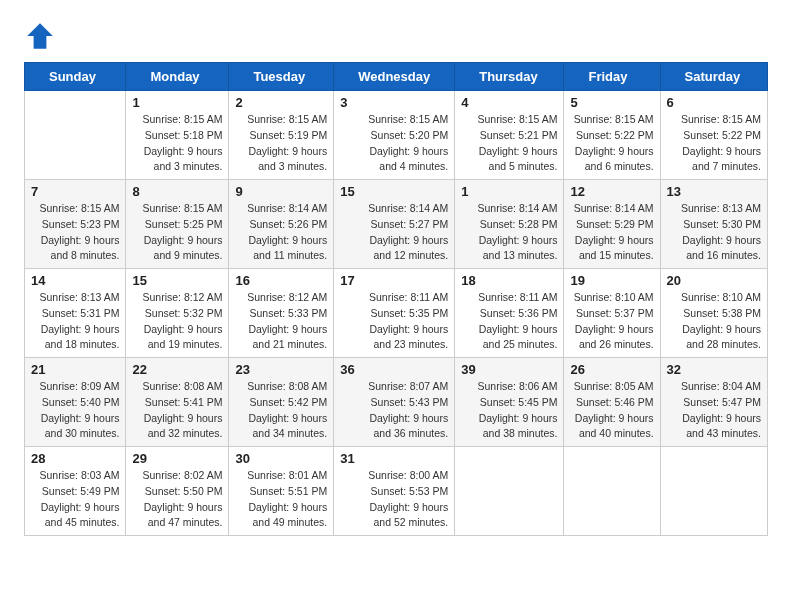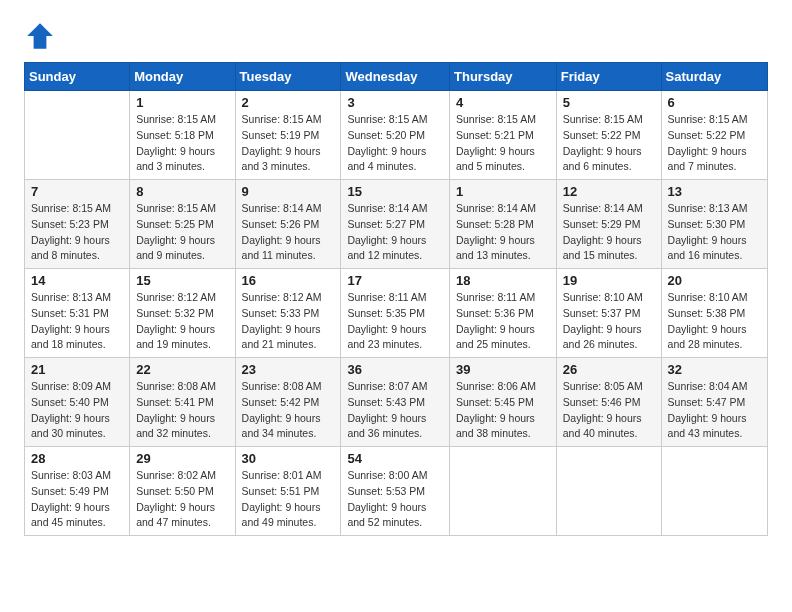--- a/index.html
+++ b/index.html
@@ -54,7 +54,7 @@
       background: #1565c0;
       color: #fff;
       text-align: left;
-      padding: 6px 4px;
+      padding: 6px 24px;
       font-size: 13px;
       font-weight: bold;
       border: 1px solid #1255a0;

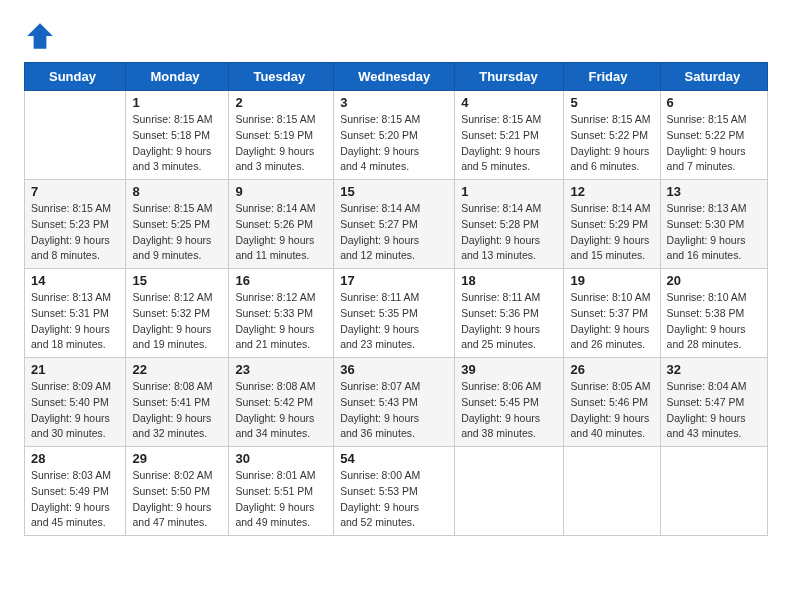--- a/index.html
+++ b/index.html
@@ -77,6 +77,7 @@
       color: #333;
       font-size: 10.5px;
       line-height: 1.5;
+      text-align: right;
     }
     .empty-cell {
       background: #f9f9f9;

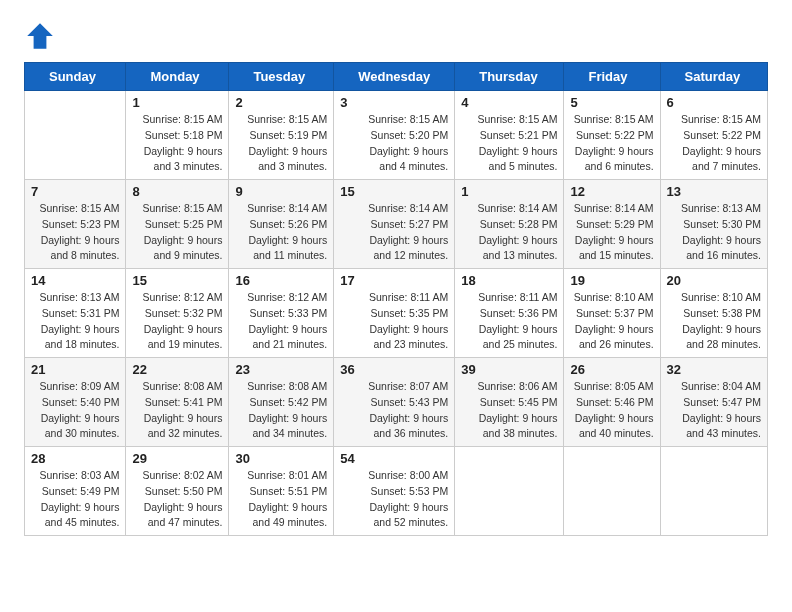--- a/index.html
+++ b/index.html
@@ -252,7 +252,7 @@
           <div class="day-detail">Sunrise: 8:01 AM<br>Sunset: 5:51 PM<br>Daylight: 9 hours<br>and 49 minutes.</div>
         </td>
         <td>
-          <span class="day-num">54</span>
+          <span class="day-num">31</span>
           <div class="day-detail">Sunrise: 8:00 AM<br>Sunset: 5:53 PM<br>Daylight: 9 hours<br>and 52 minutes.</div>
         </td>
         <td class="empty-cell"></td>

